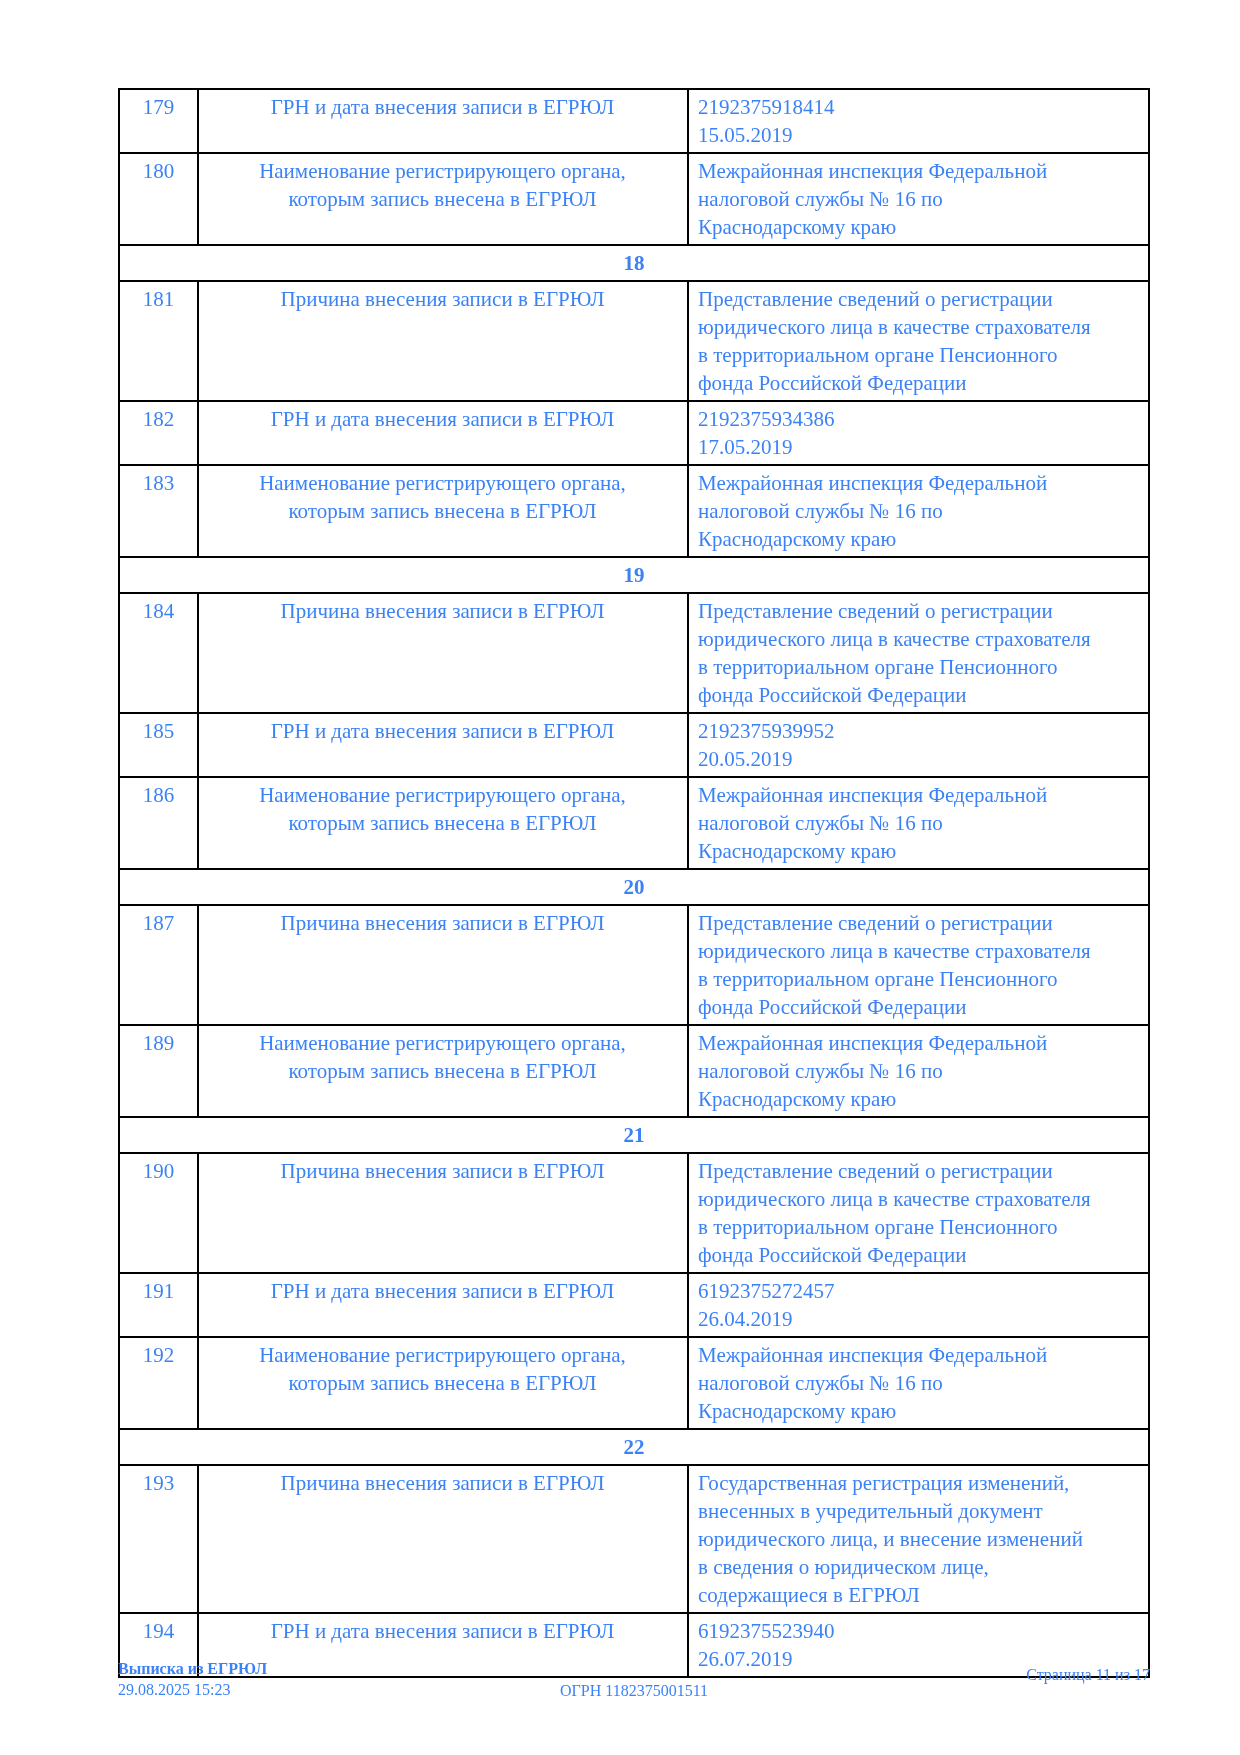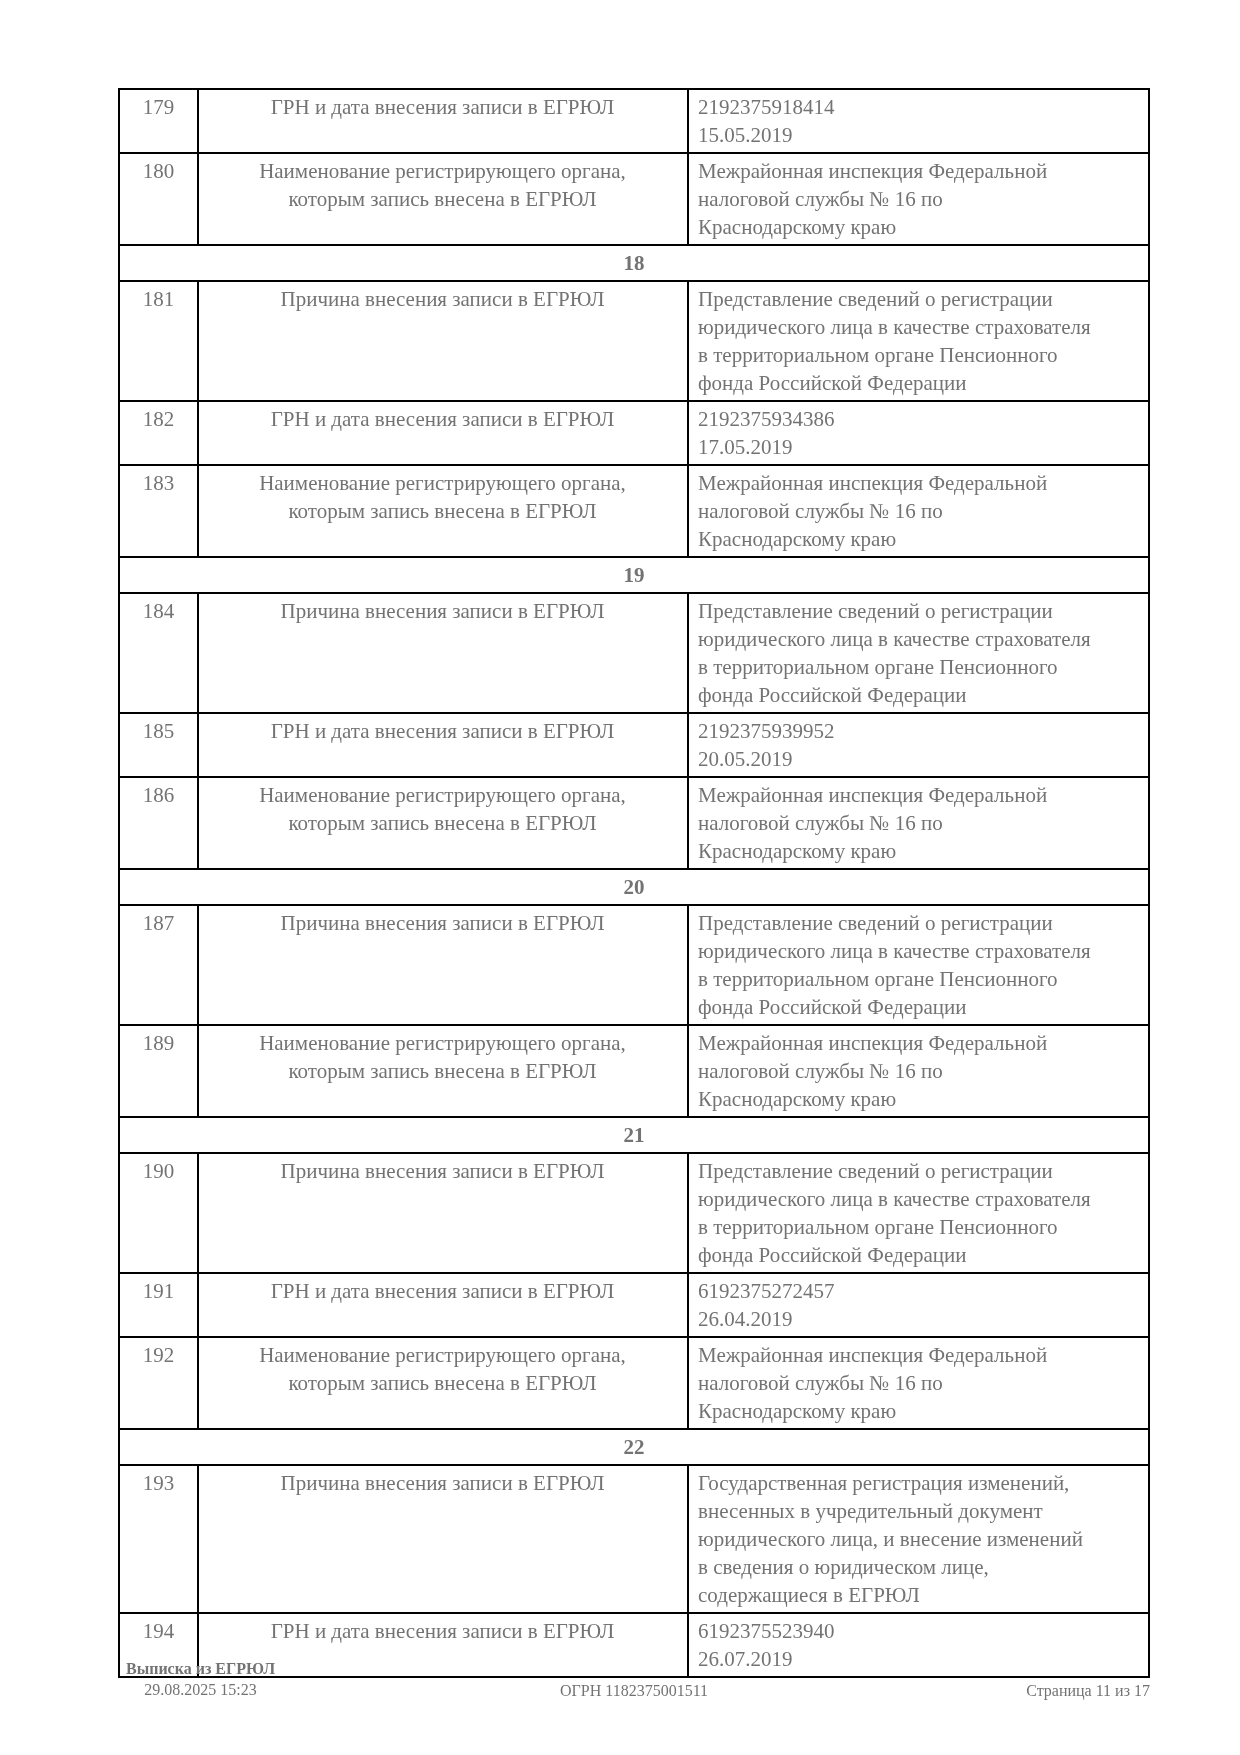--- a/index.html
+++ b/index.html
@@ -12,7 +12,7 @@
     width: 1240px;
     height: 1755px;
     background: #ffffff;
-    color: #737373;
+    color: #3b82f6;
     font-family: "Liberation Serif", "DejaVu Serif", serif;
     overflow: hidden;
   }

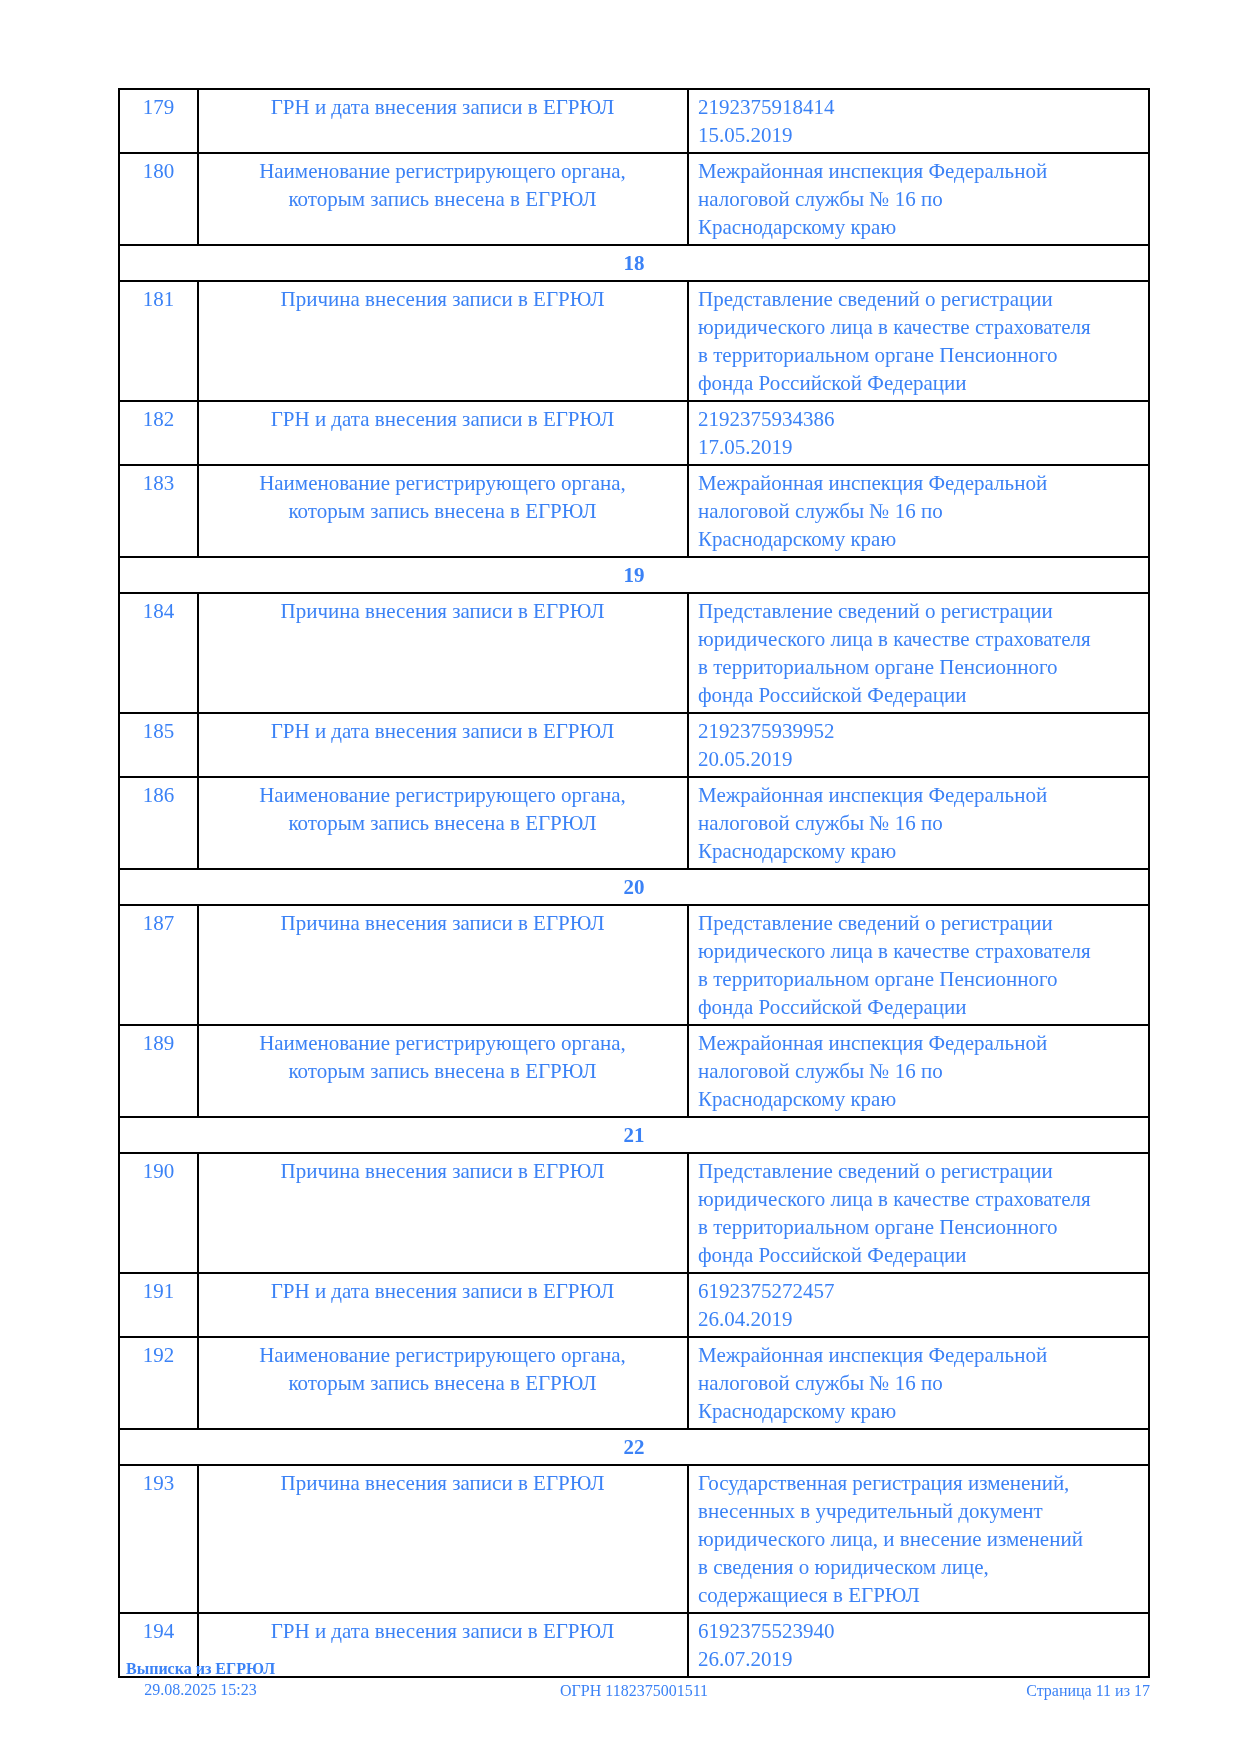--- a/index.html
+++ b/index.html
@@ -63,9 +63,8 @@
   }
   .footer-left {
     position: absolute;
-    left: 8px;
+    left: 0;
     top: 0;
-    text-align: center;
   }
   .footer-doc-title {
     font-weight: bold;

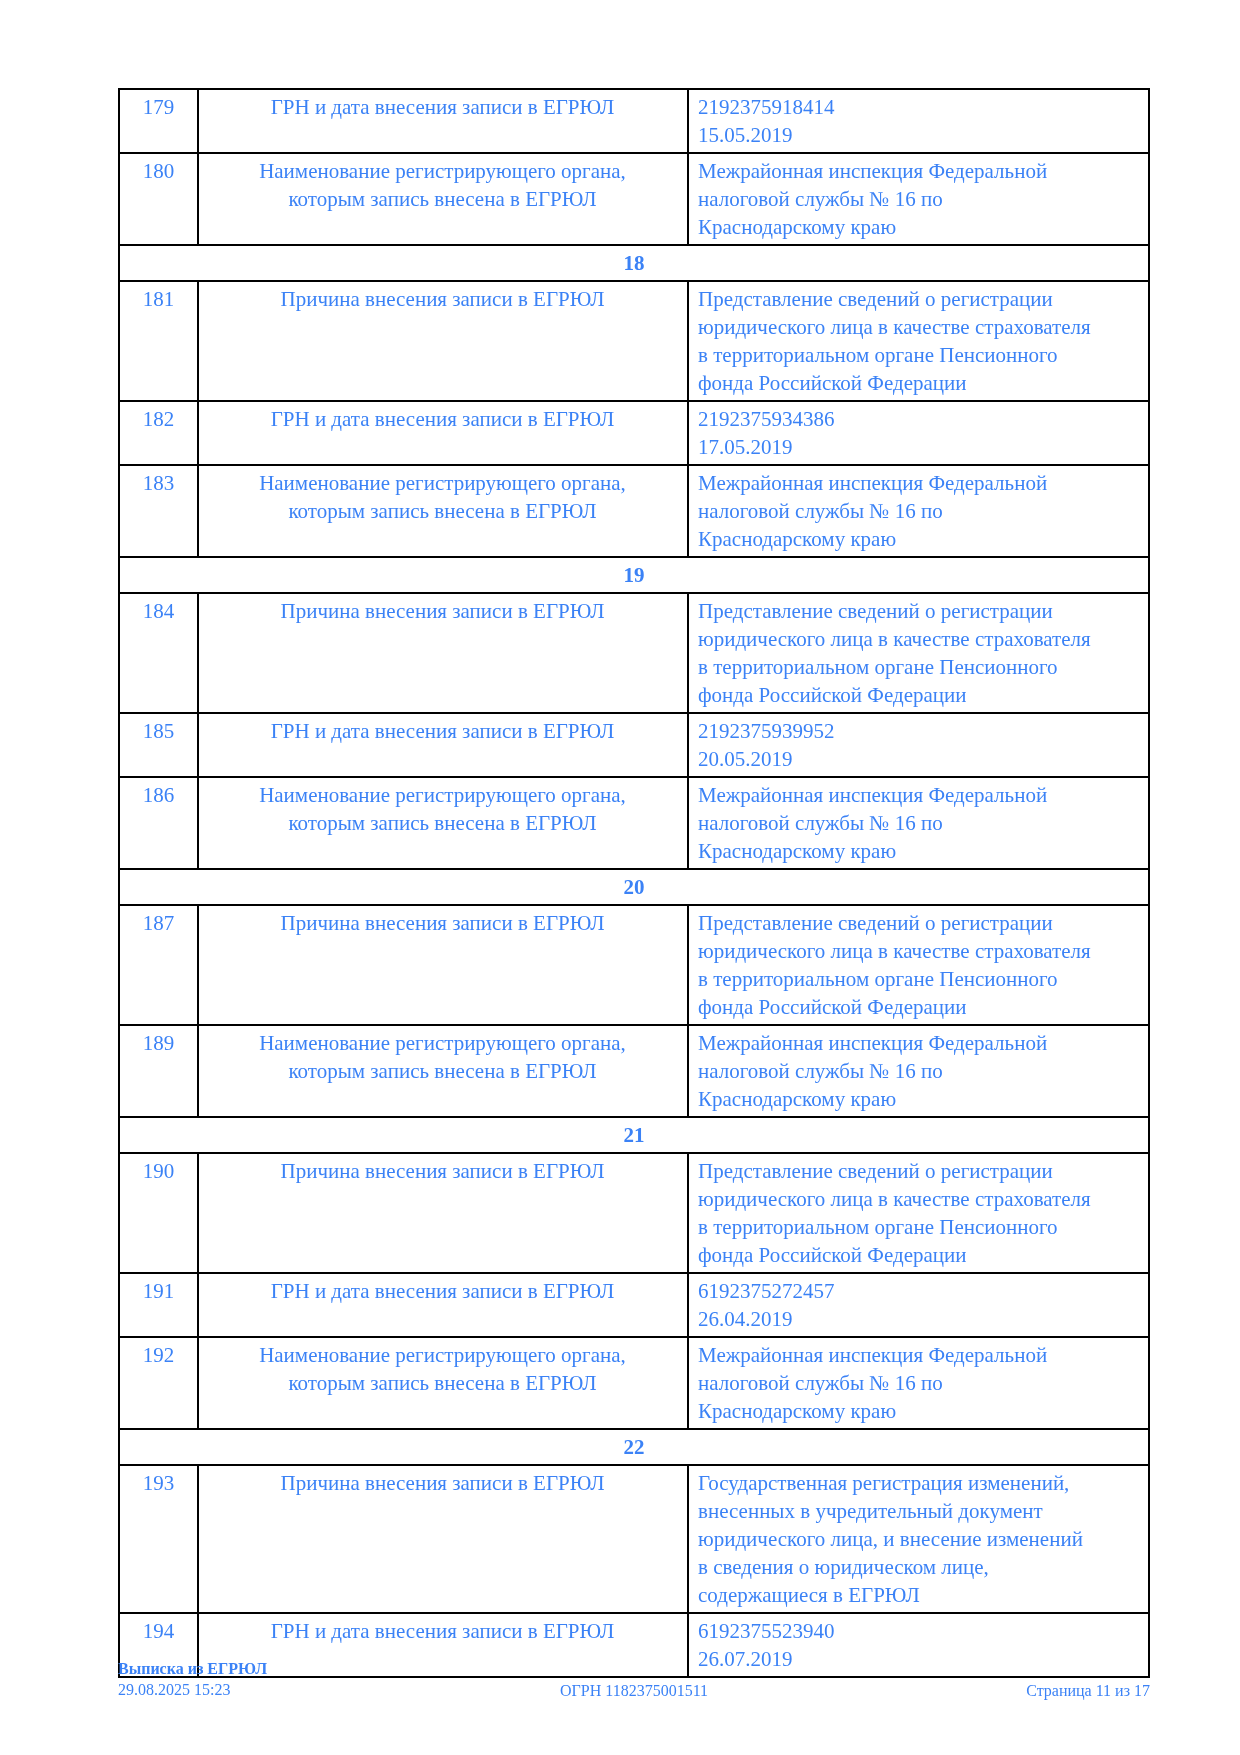--- a/index.html
+++ b/index.html
@@ -78,7 +78,7 @@
   .footer-right {
     position: absolute;
     right: 0;
-    bottom: 1px;
+    bottom: 17px;
   }
 </style>
 </head>

